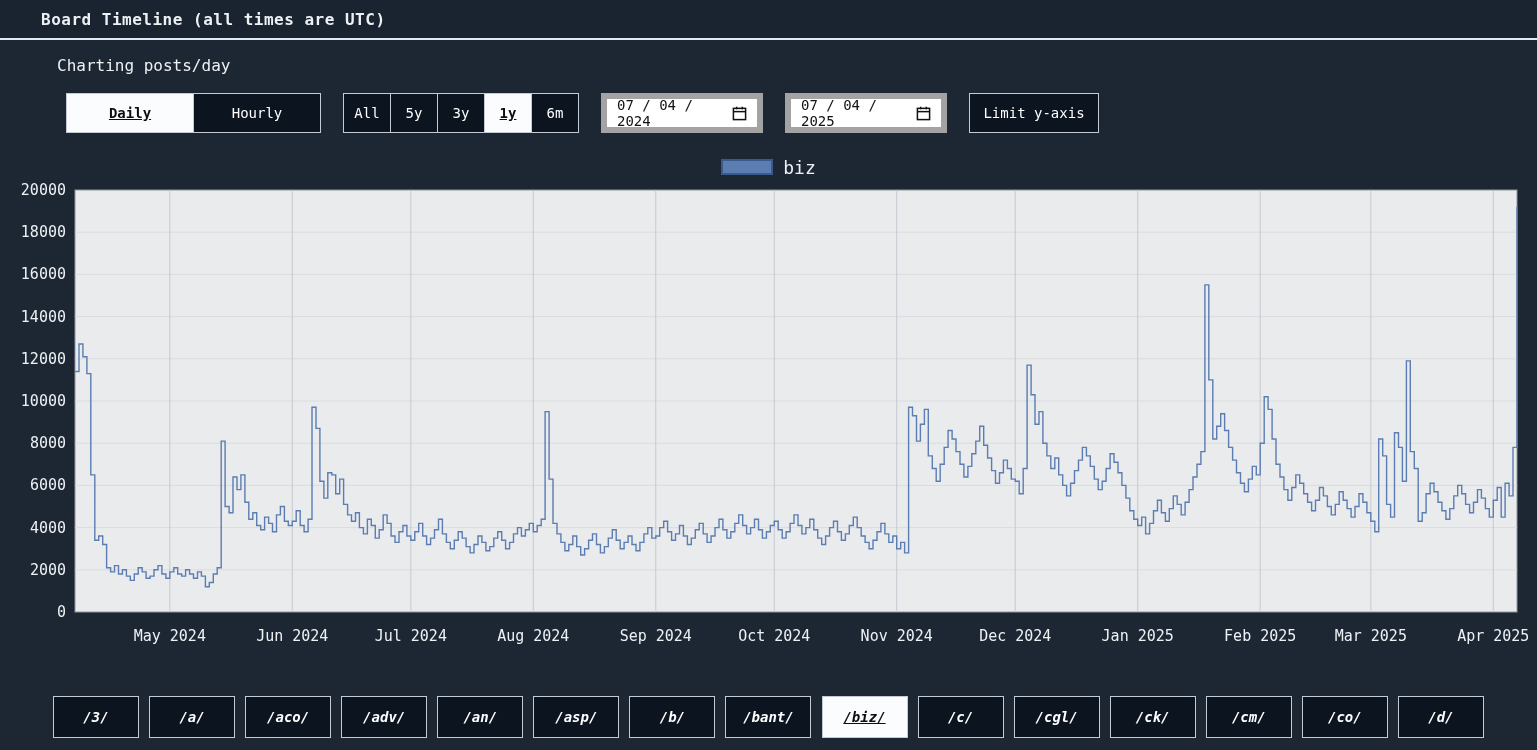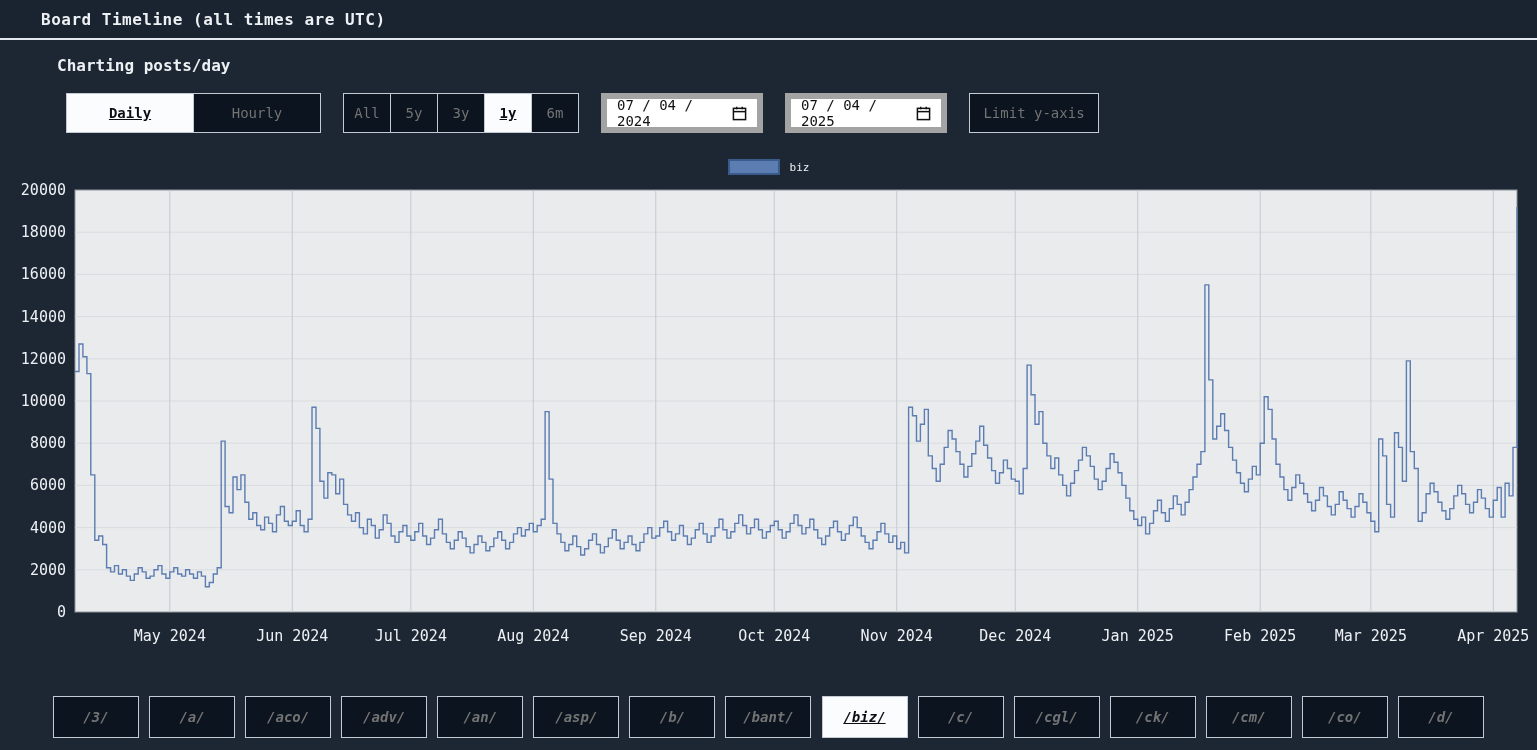--- a/index.html
+++ b/index.html
@@ -21,7 +21,7 @@
   .heading {
     margin: 16px 0 0 57px;
     font-size: 16px;
-    font-weight: bold;
+    font-weight: normal;
   }
   .controls {
     display: flex;

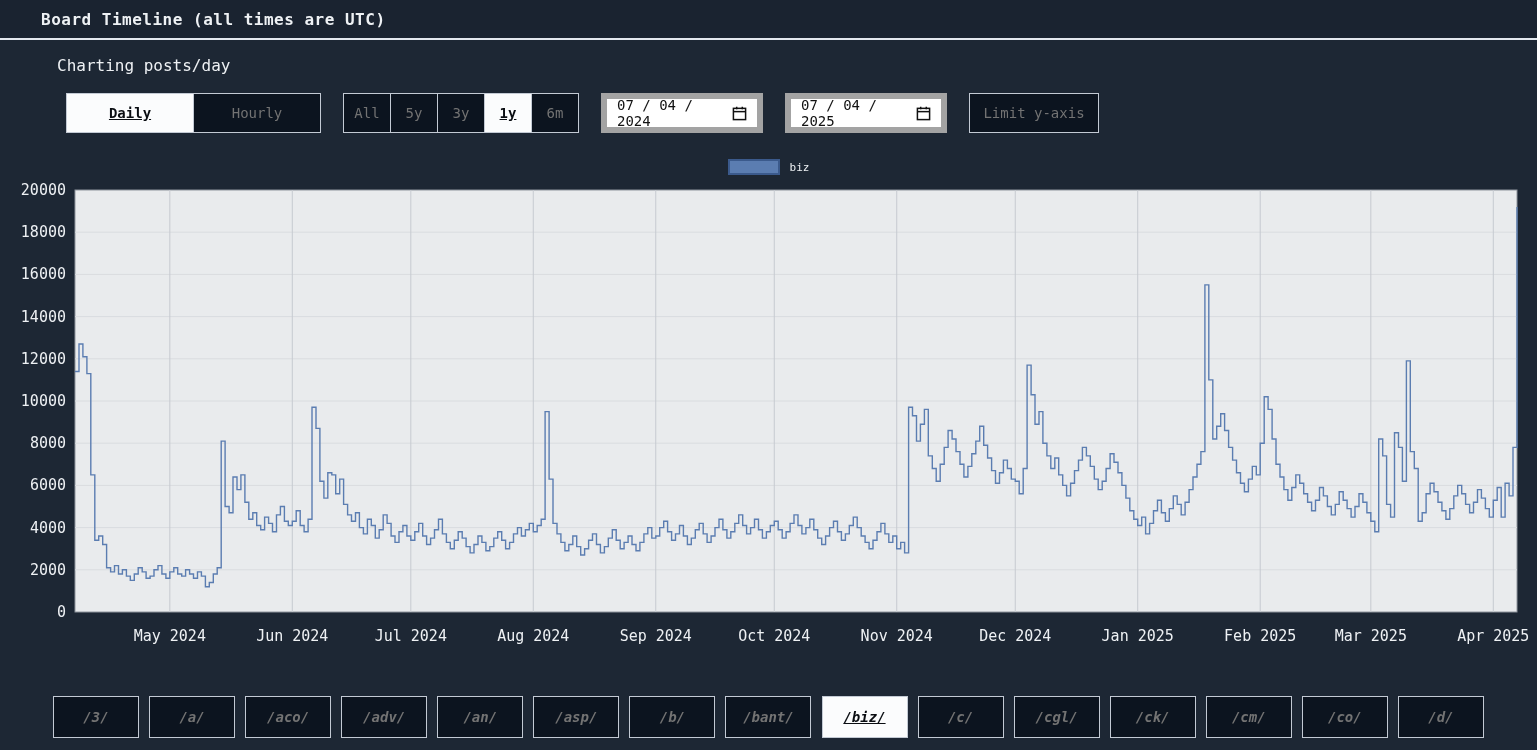--- a/index.html
+++ b/index.html
@@ -33,7 +33,7 @@
   .btn-group { display: flex; height: 40px; }
   .btn {
     background: #0c141f;
-    color: #737373;
+    color: #ffffff;
     border: 1px solid #c3cad4;
     font-family: inherit;
     font-size: 14px;

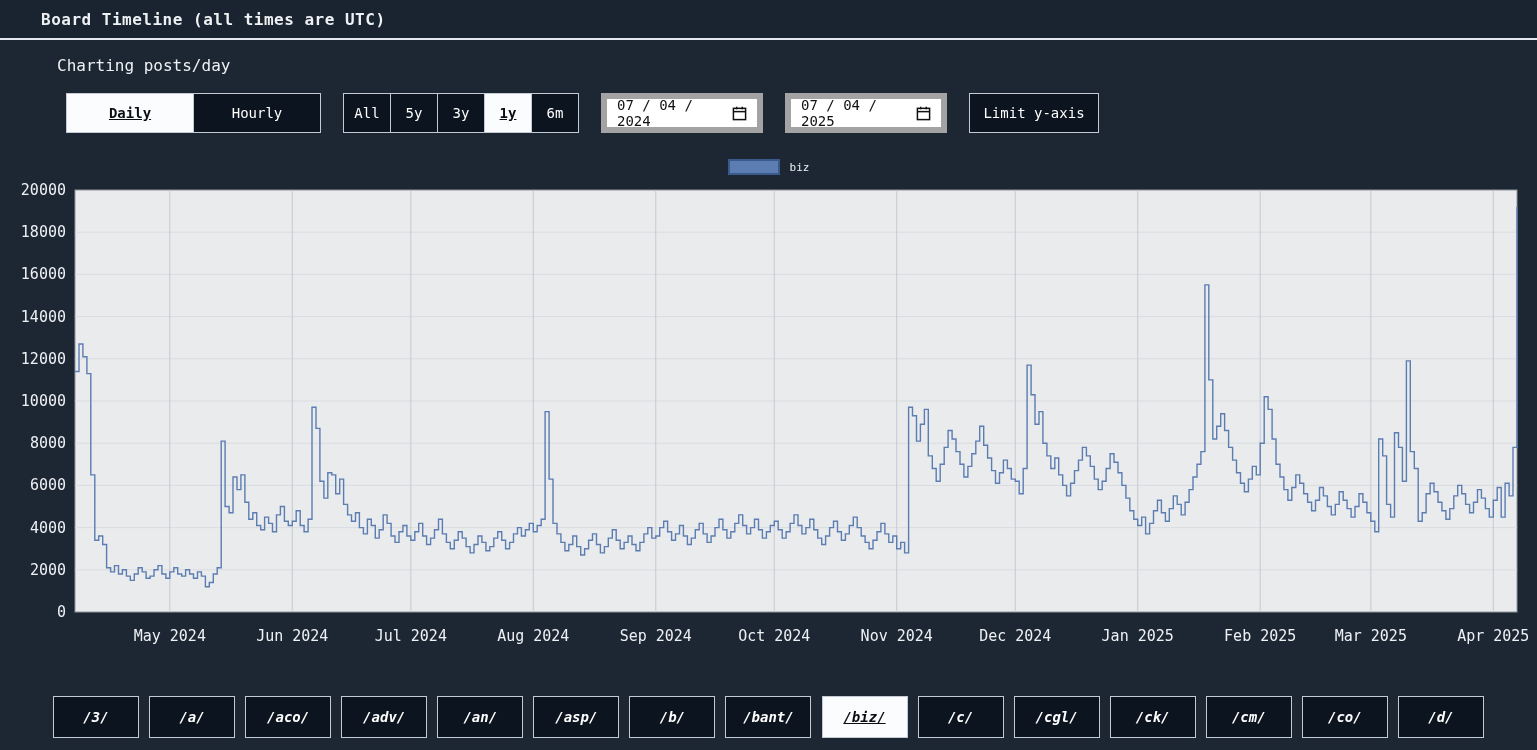--- a/index.html
+++ b/index.html
@@ -74,7 +74,7 @@
     align-items: center;
     justify-content: center;
     gap: 10px;
-    font-size: 11px;
+    font-size: 18px;
     cursor: pointer;
   }
   .legend-swatch {

